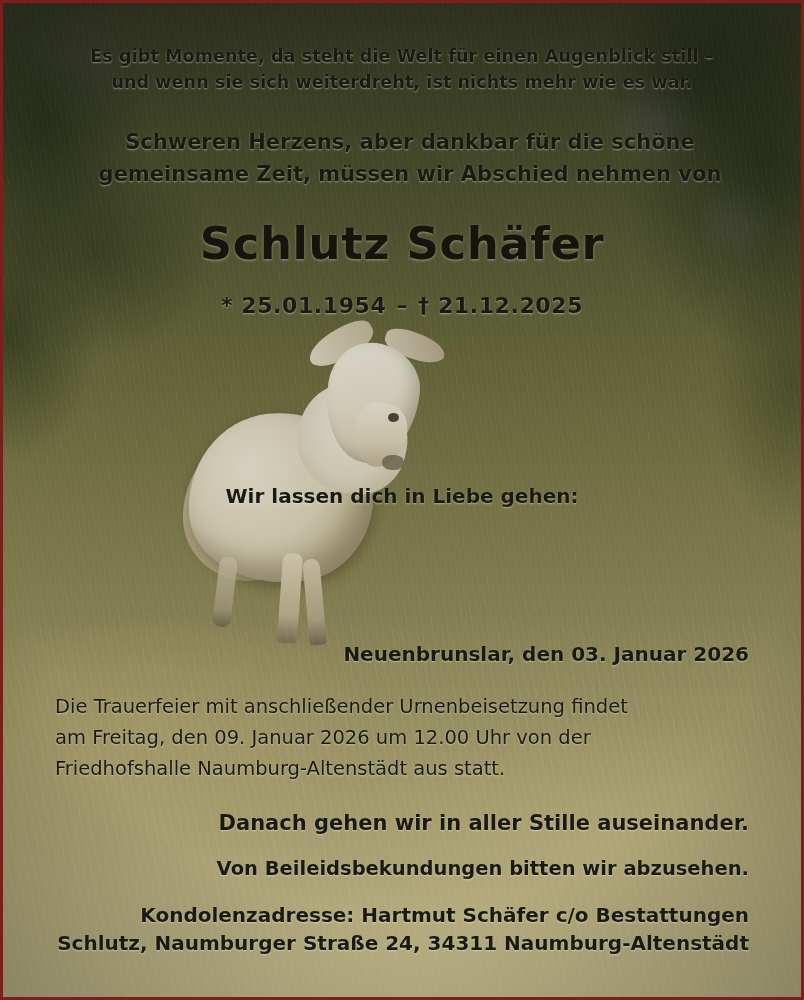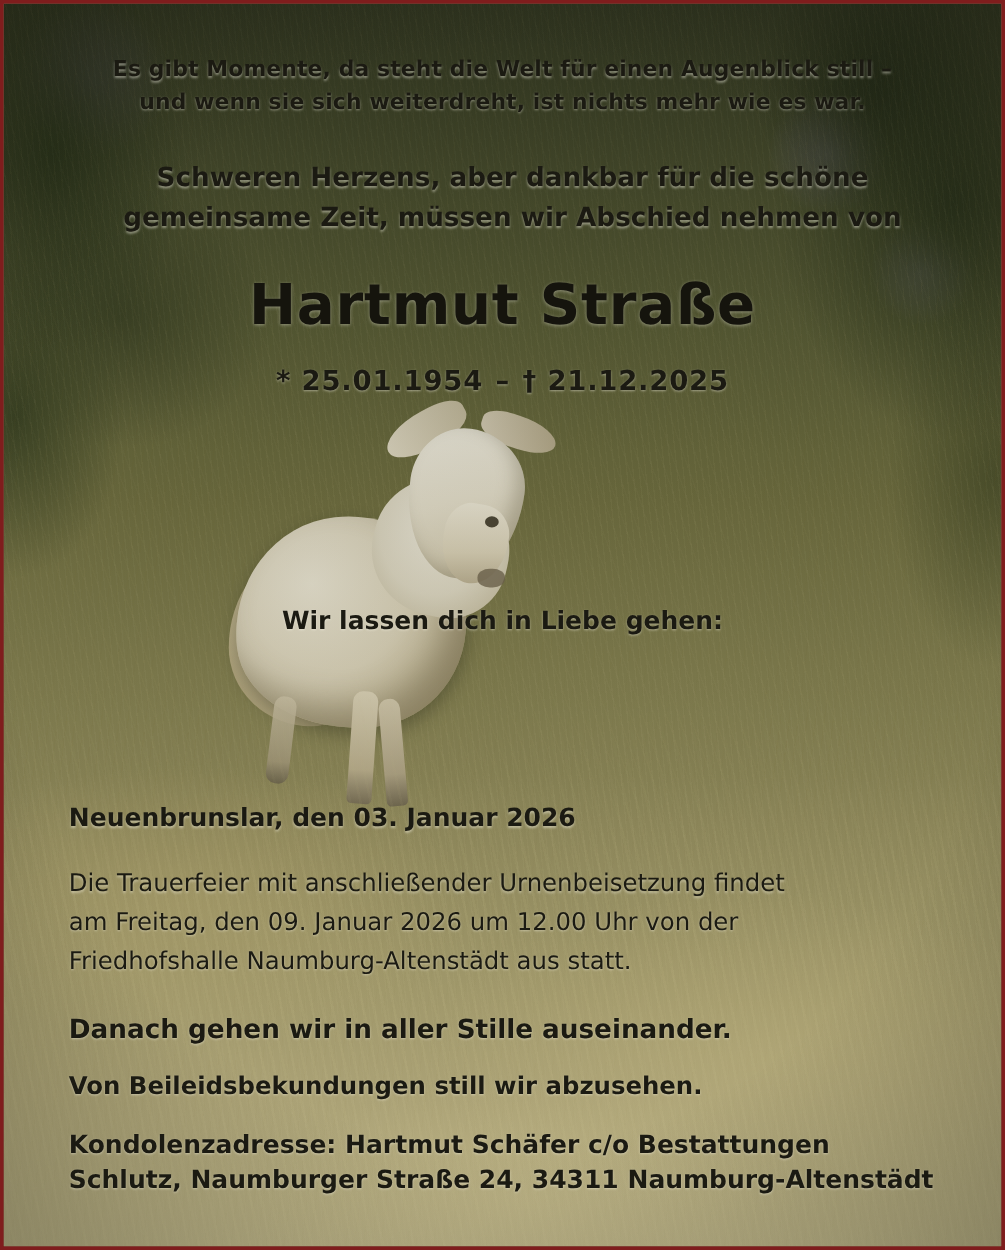--- a/index.html
+++ b/index.html
@@ -381,7 +381,7 @@
       <div>gemeinsame Zeit, müssen wir Abschied nehmen von</div>
     </div>
 
-    <div class="block center name">Hartmut Straße</div>
+    <div class="block center name">Schlutz Schäfer</div>
 
     <div class="block center dates">
       <span>* 25.01.1954</span><span class="sep">–</span><span>† 21.12.2025</span>

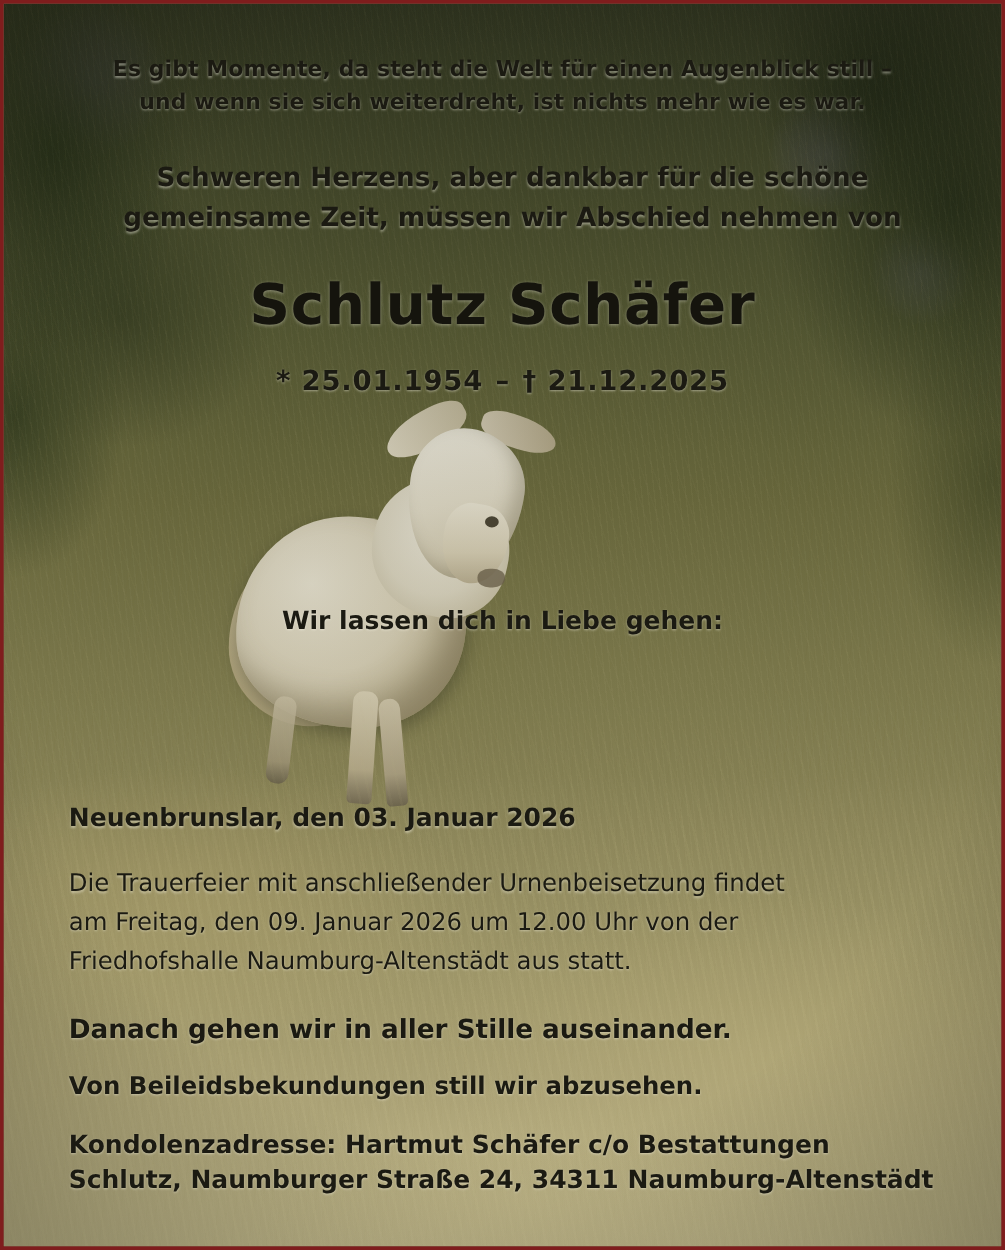--- a/index.html
+++ b/index.html
@@ -262,7 +262,7 @@
   .left-block {
     left: 52px;
     right: 52px;
-    text-align: left;
+    text-align: right;
   }
   .epitaph {
     top: 40px;

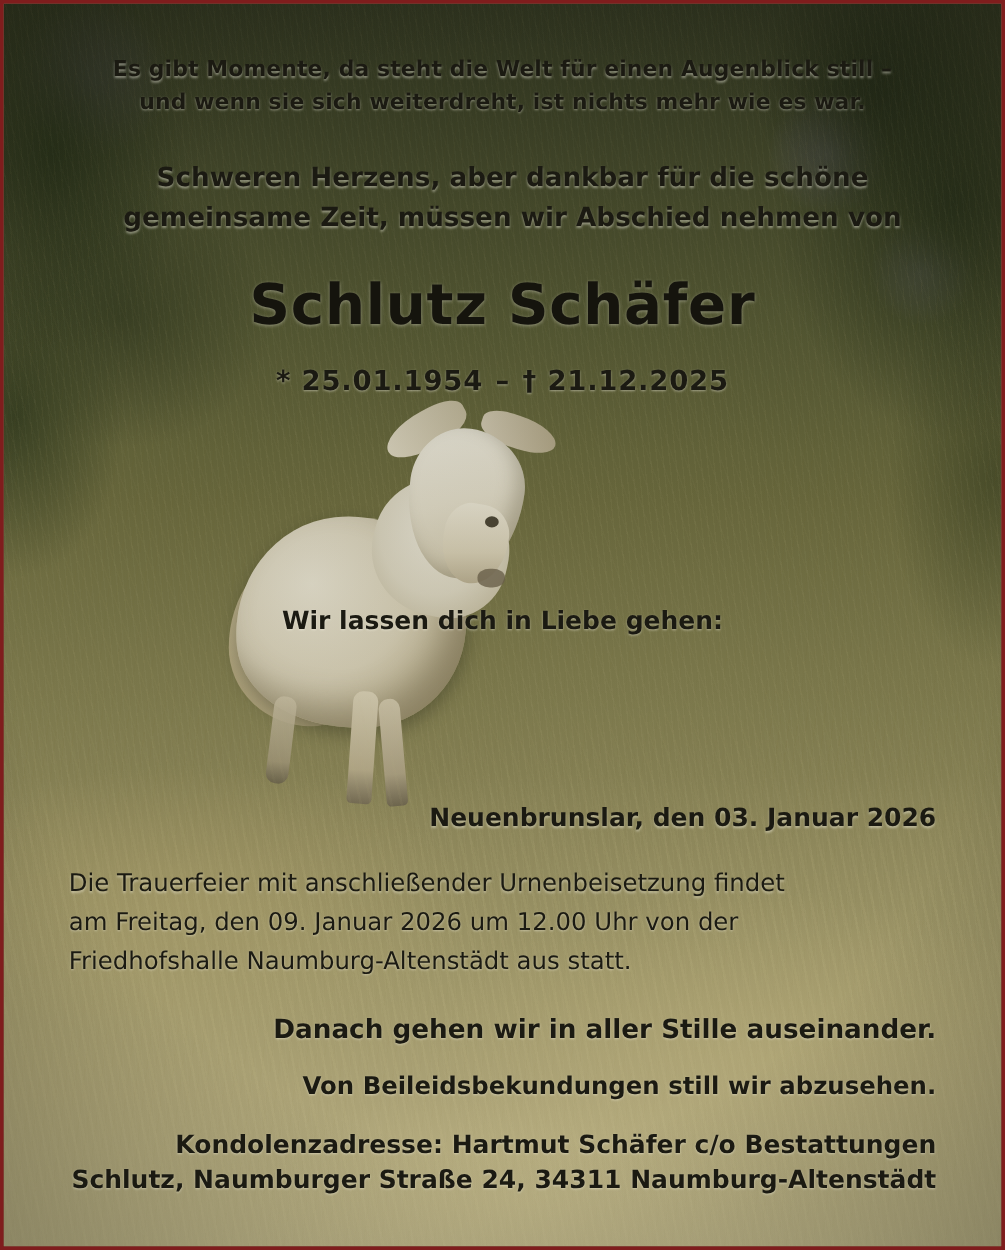--- a/index.html
+++ b/index.html
@@ -400,7 +400,7 @@
 
     <div class="block left-block after">Danach gehen wir in aller Stille auseinander.</div>
 
-    <div class="block left-block no-condolences">Von Beileidsbekundungen still wir abzusehen.</div>
+    <div class="block left-block no-condolences">Von Beileidsbekundungen bitten wir abzusehen.</div>
 
     <div class="block left-block address">
       <div>Kondolenzadresse: Hartmut Schäfer c/o Bestattungen</div>

